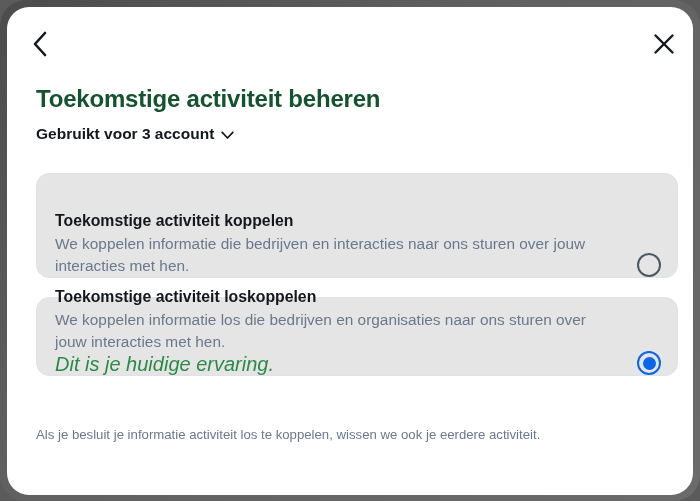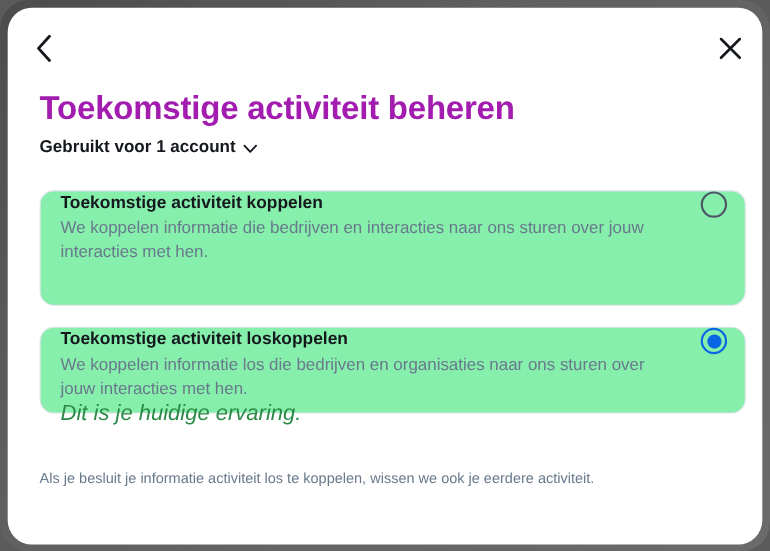--- a/index.html
+++ b/index.html
@@ -73,11 +73,11 @@
   }
 
   .page-title {
-    font-size: 30px;
+    font-size: 24px;
     line-height: 32px;
     font-weight: 600;
     letter-spacing: -0.2px;
-    color: #a21caf;
+    color: #14532d;
     white-space: nowrap;
   }
 

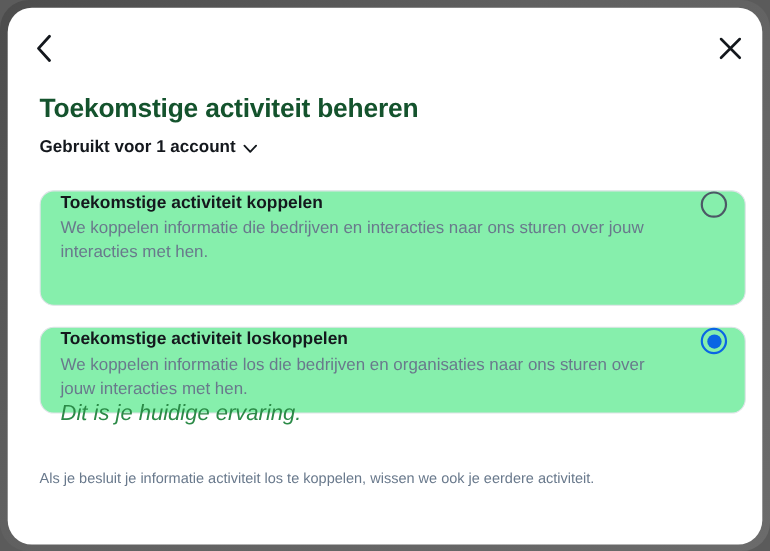--- a/index.html
+++ b/index.html
@@ -207,7 +207,7 @@
       <div class="page-title">Toekomstige activiteit beheren</div>
 
       <div class="subtitle-row">
-        <span class="subtitle-text">Gebruikt voor 1 account</span>
+        <span class="subtitle-text">Gebruikt voor 3 account</span>
         <svg class="chev-down" width="13" height="9" viewBox="0 0 13 9">
           <path d="M1.2 1.4 L6.5 7 L11.8 1.4" fill="none" stroke="#14181d" stroke-width="1.7" stroke-linecap="round" stroke-linejoin="round"></path>
         </svg>

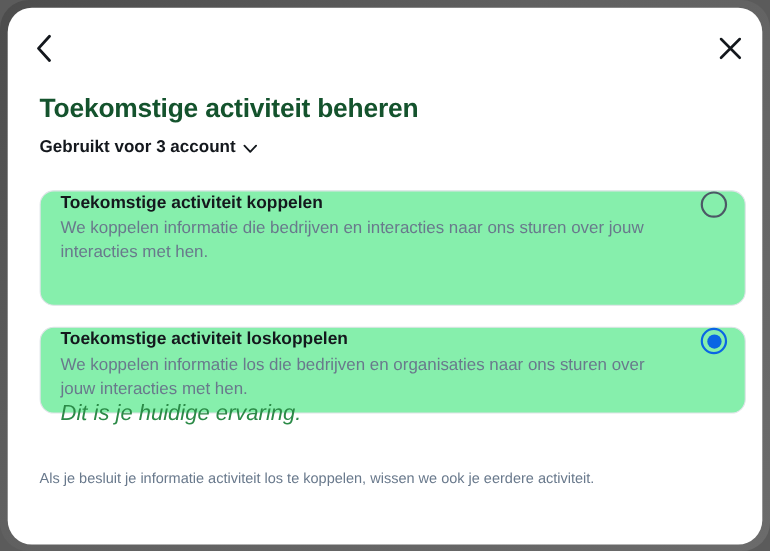--- a/index.html
+++ b/index.html
@@ -104,11 +104,11 @@
     position: absolute;
     left: 29px;
     width: 642px;
-    background: #86efac;
+    background: #e5e5e5;
     border: 1px solid #dfe3e8;
     border-radius: 13px;
     display: flex;
-    align-items: flex-start;
+    align-items: flex-end;
     padding: 0 16px 0 18px;
     cursor: pointer;
   }

